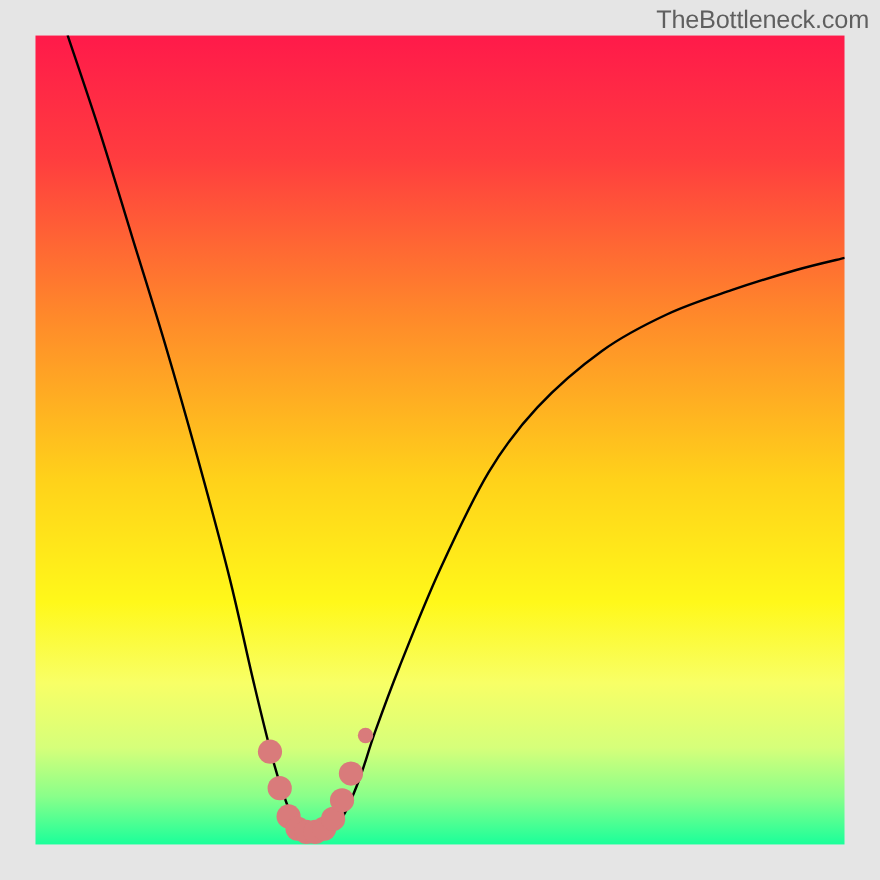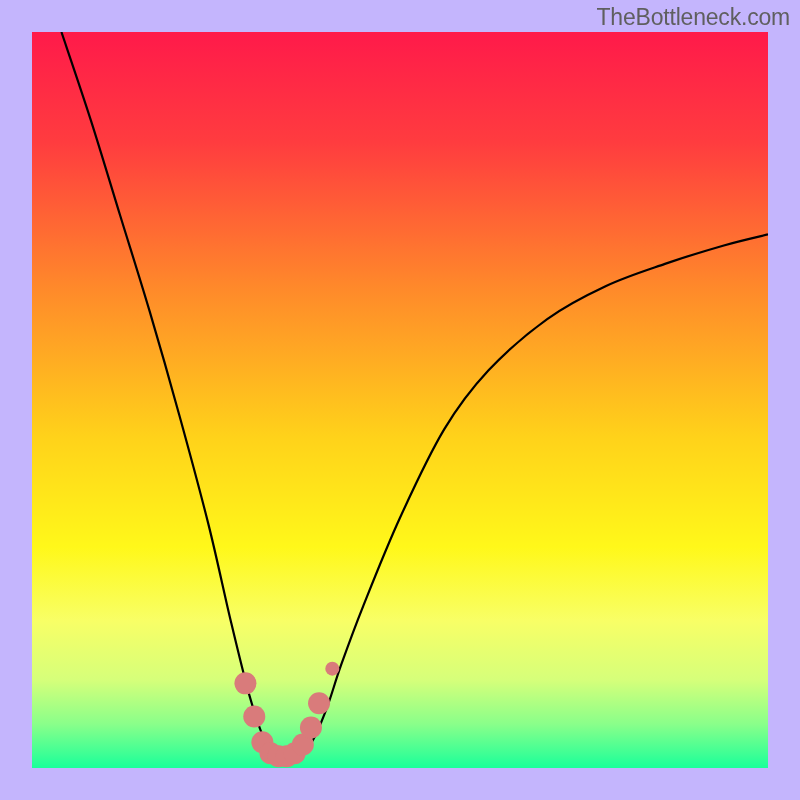--- a/index.html
+++ b/index.html
@@ -17,7 +17,7 @@
     left: 0;
     width: 800px;
     height: 800px;
-    background: #c4b5fd;
+    background: #e5e5e5;
   }
   .plot-area {
     position: absolute;

